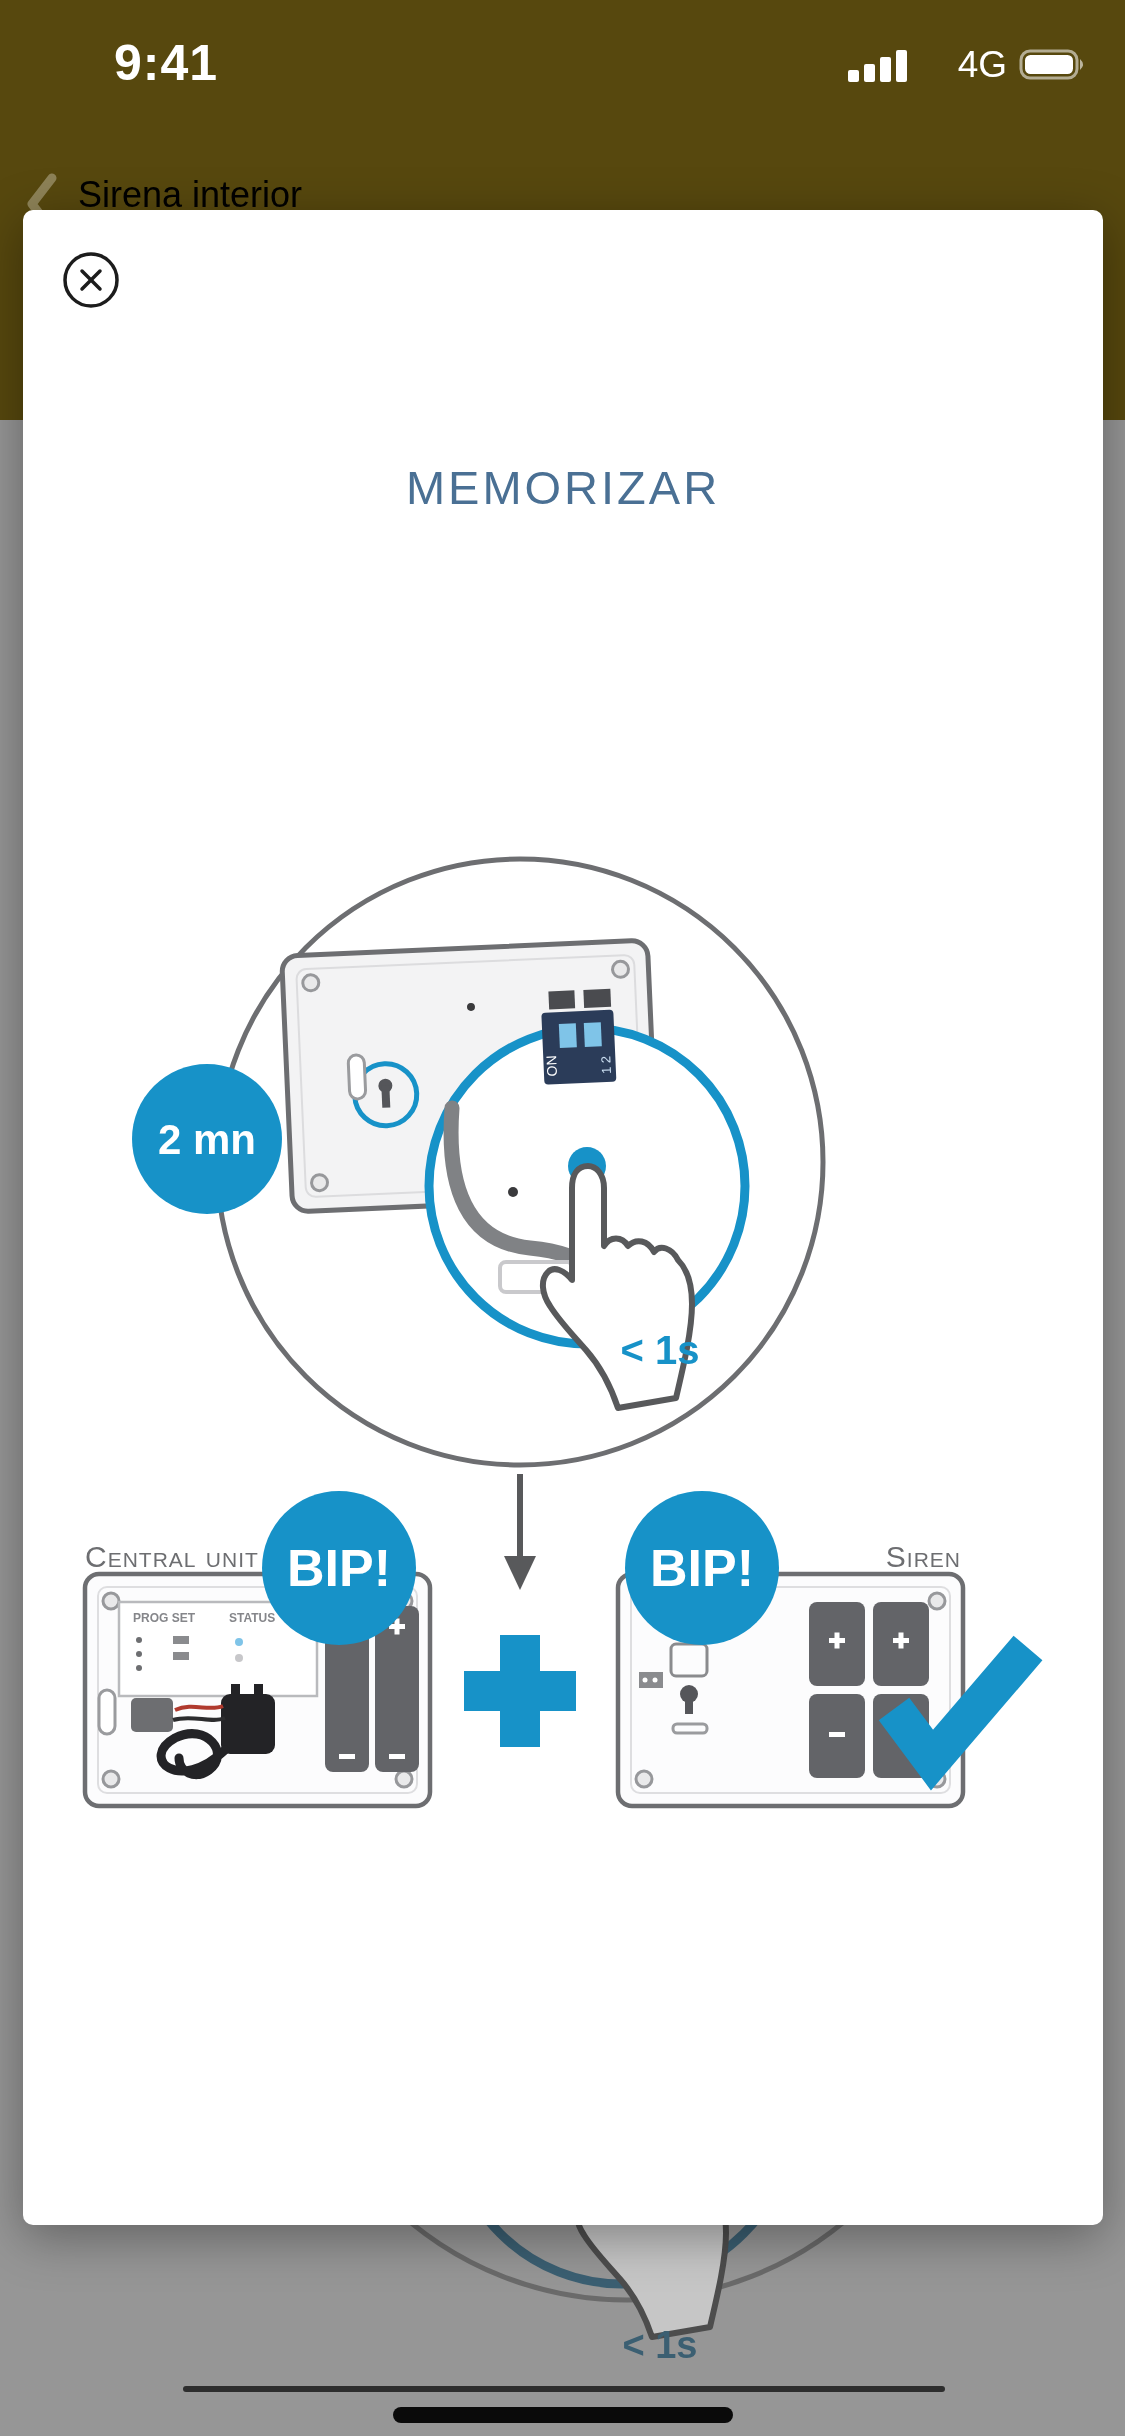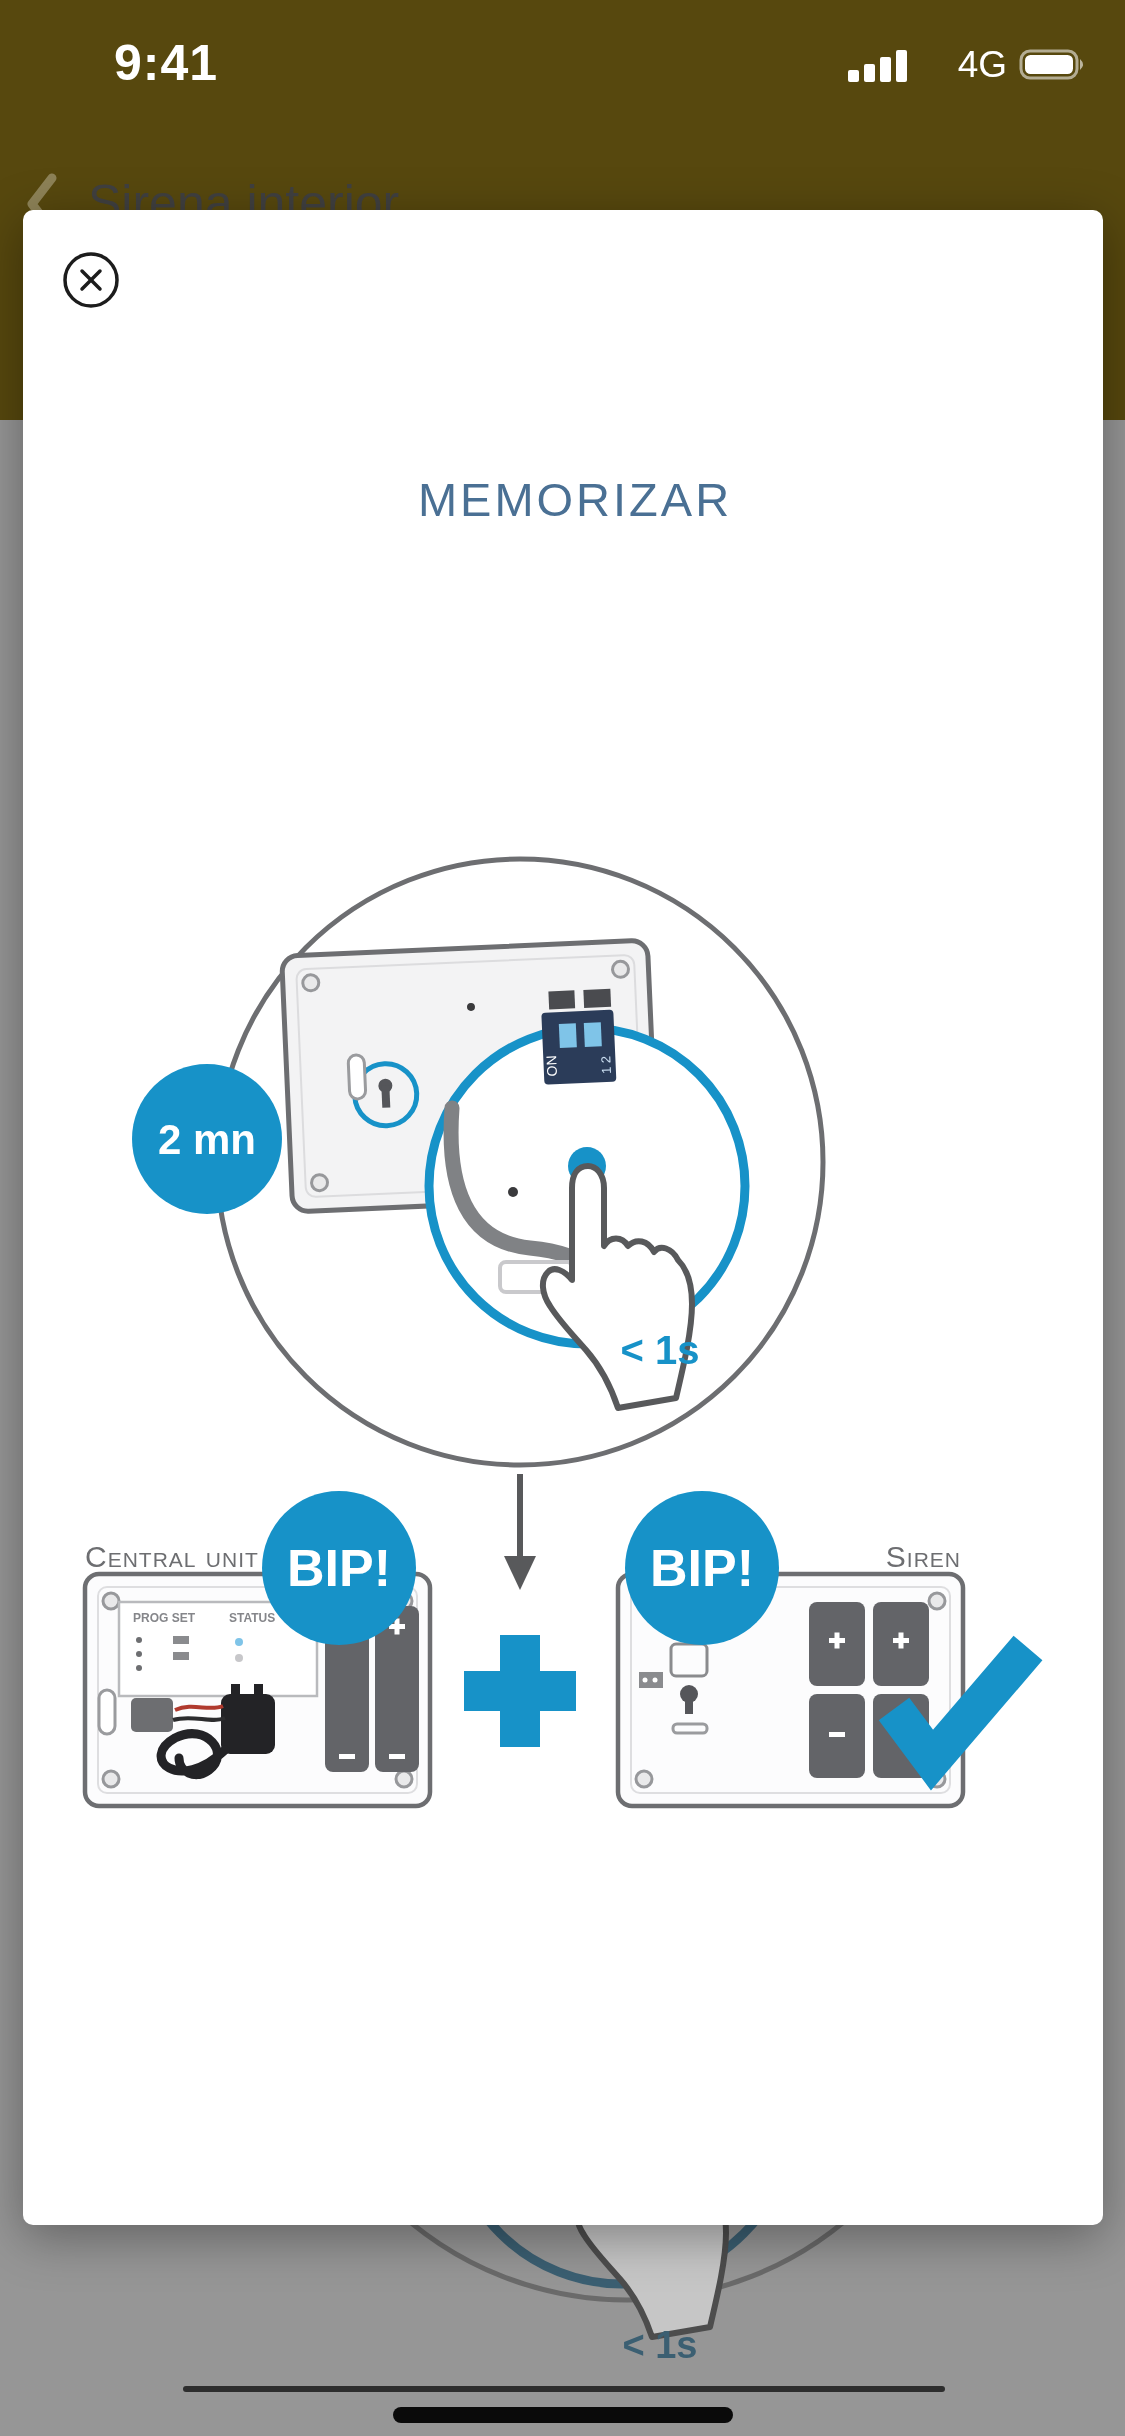--- a/index.html
+++ b/index.html
@@ -20,7 +20,7 @@
   
   .bg-header{position:absolute;left:0;top:160px;width:100%;height:90px;z-index:1;}
   .bg-header .chev{position:absolute;left:24px;top:12px;}
-  .bg-header .ht{position:absolute;left:88px;top:14px;font-size:50px;color:#404040;}
+  .bg-header .ht{position:absolute;left:78px;top:14px;font-size:36px;color:#000000;}
 
   .dim-layer{position:absolute;left:0;top:0;z-index:1;}
   .dim-line{position:absolute;left:183px;top:2386px;width:762px;height:6px;background:#2d2d2d;border-radius:3px;z-index:1;}

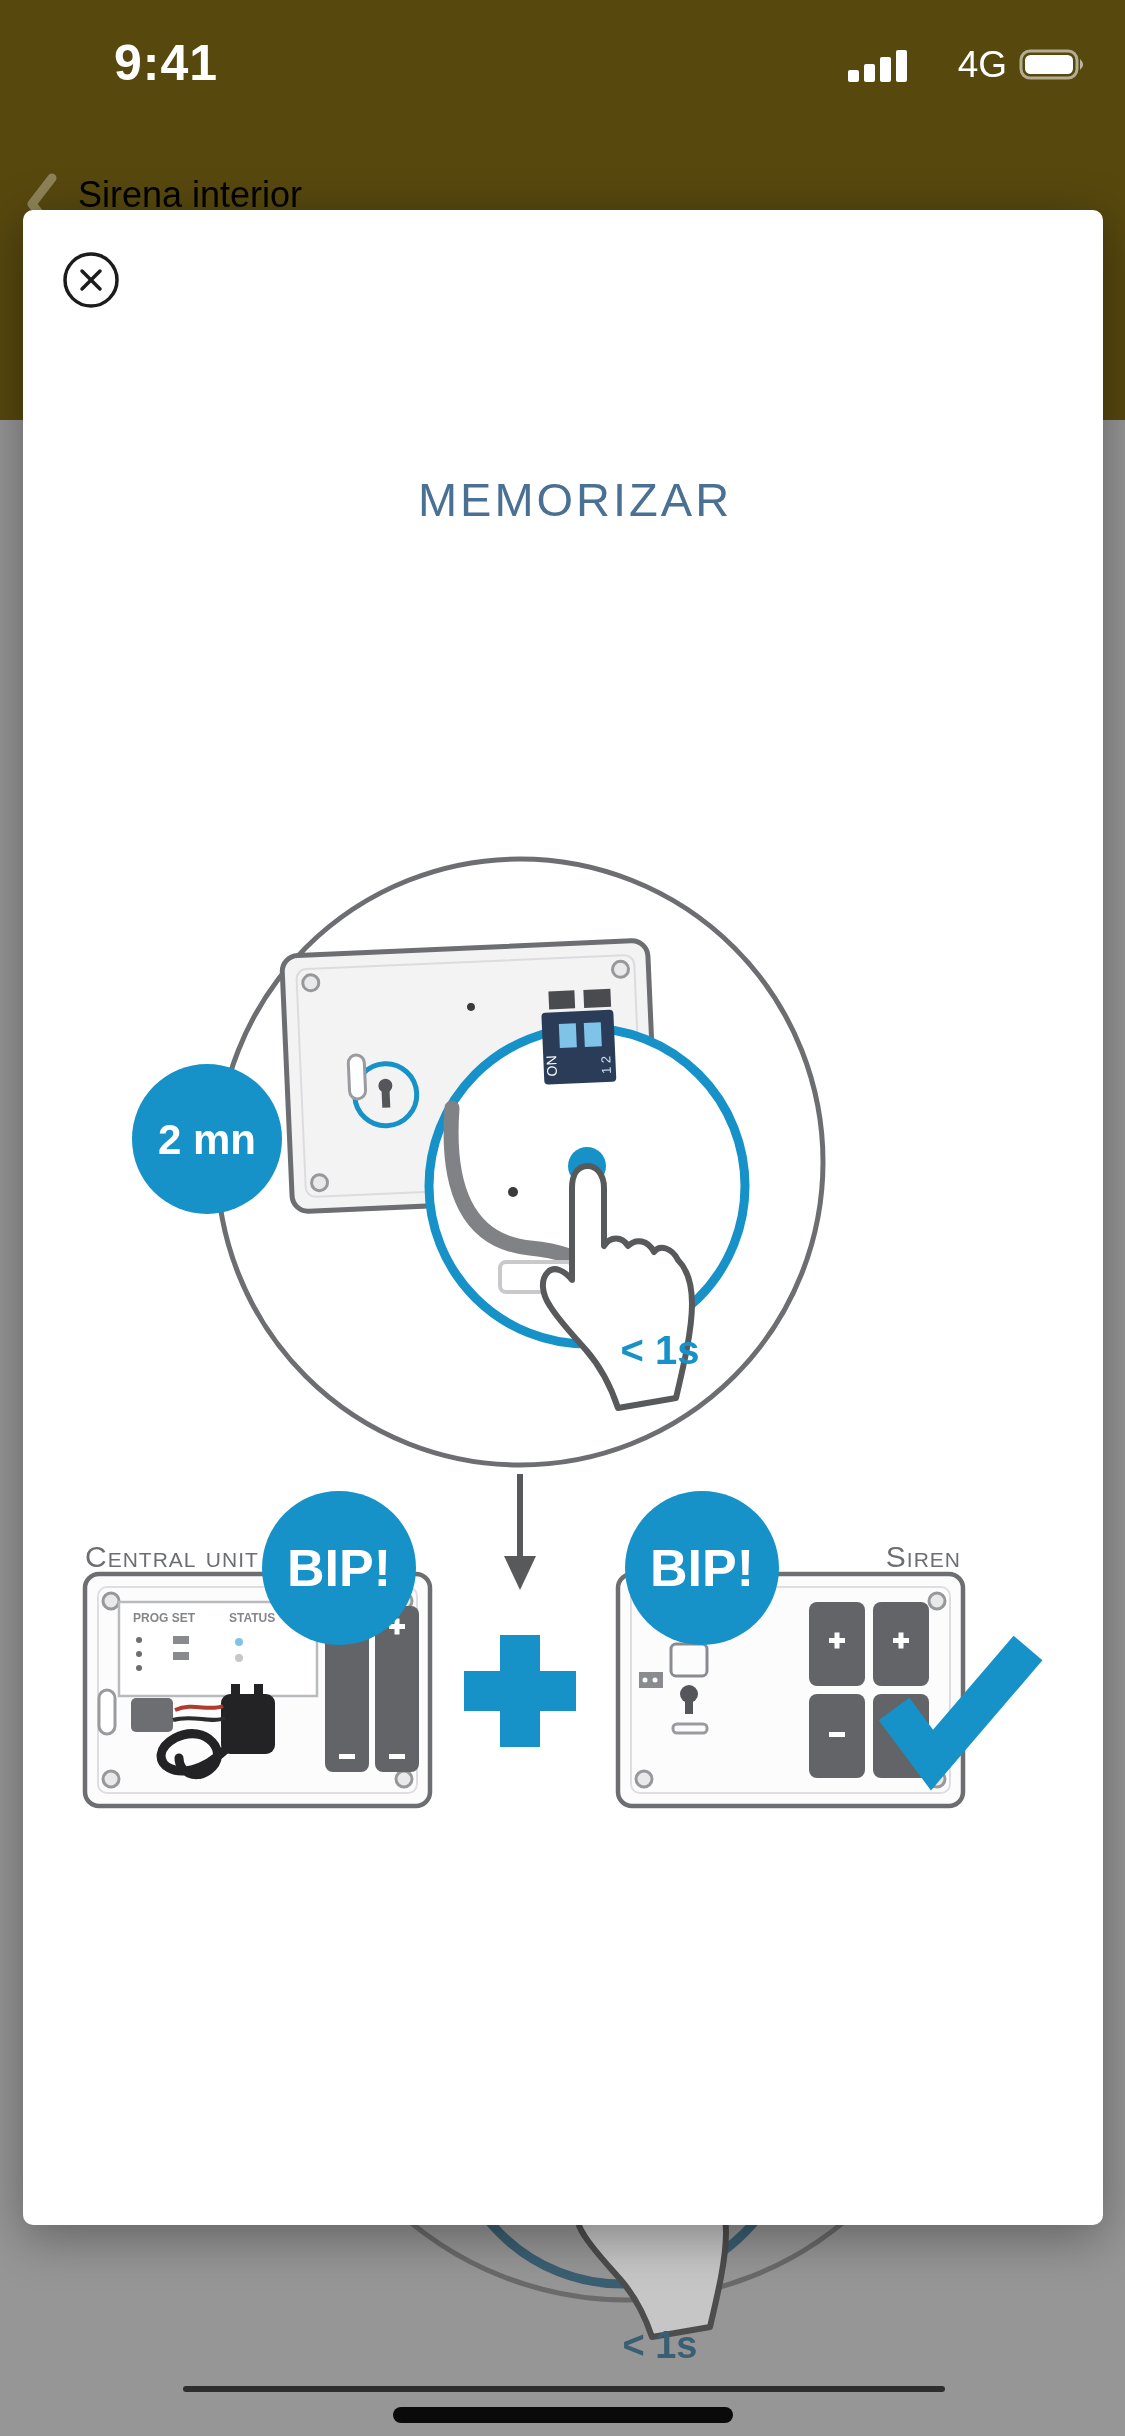--- a/index.html
+++ b/index.html
@@ -31,7 +31,7 @@
   .modal{position:absolute;left:23px;top:210px;width:1080px;height:2015px;background:#fff;
     border-radius:10px;box-shadow:0 12px 50px rgba(0,0,0,.35);z-index:4;}
   .close-btn{position:absolute;left:38px;top:40px;width:60px;height:60px;background:none;border:none;padding:0;cursor:pointer;}
-  .modal-title{position:absolute;left:0;top:250px;width:100%;text-align:center;margin:12px;
+  .modal-title{position:absolute;left:0;top:250px;width:100%;text-align:center;margin:0;
     font-size:47px;font-weight:400;letter-spacing:3px;color:var(--title,#4A7094);}
   .diagram{position:absolute;left:0;top:600px;}
 

